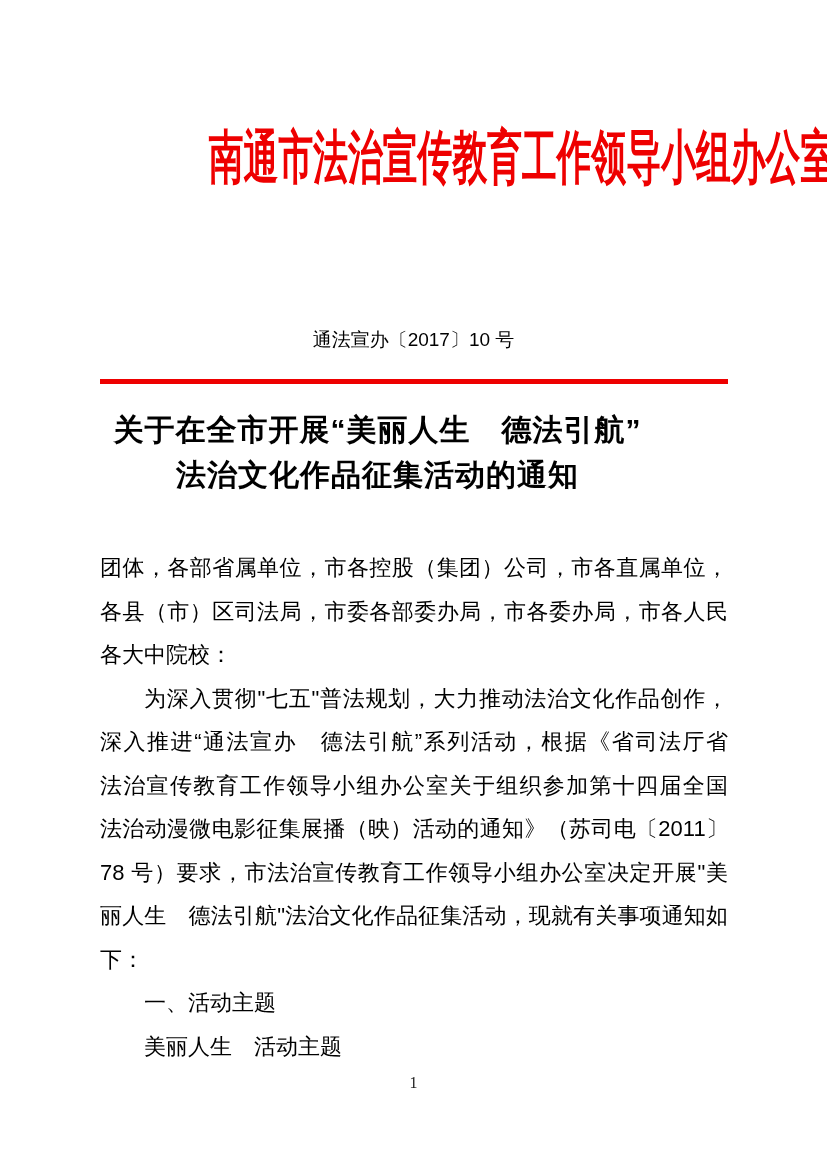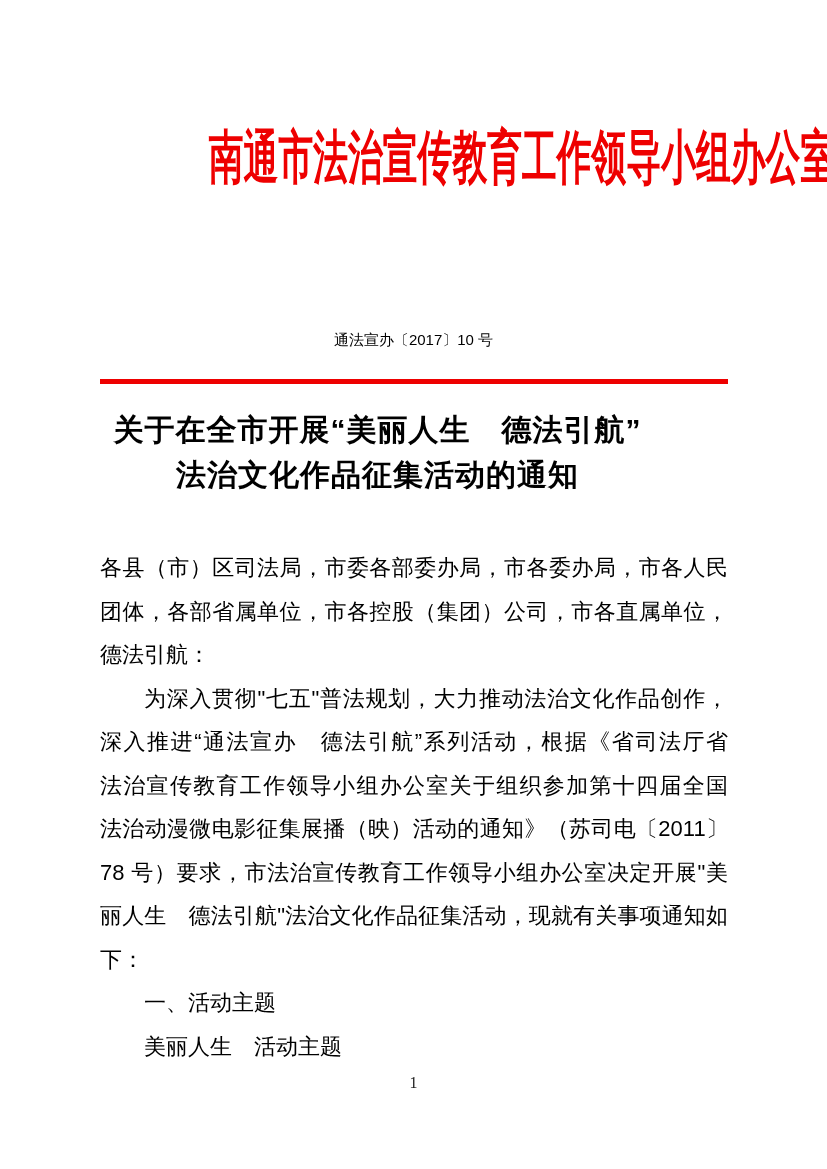--- a/index.html
+++ b/index.html
@@ -39,7 +39,7 @@
     left: 0;
     width: 827px;
     text-align: center;
-    font-size: 15px;
+    font-size: 19px;
     line-height: 24px;
     color: #000000;
   }

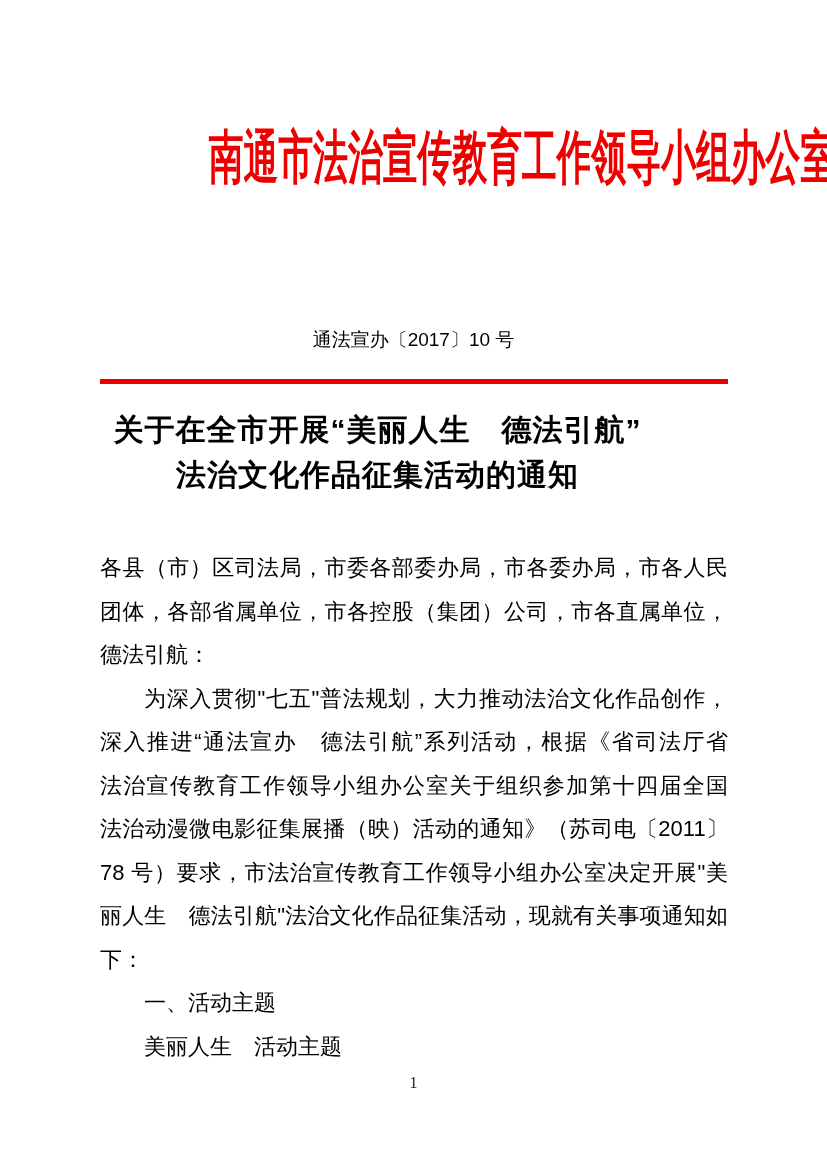--- a/index.html
+++ b/index.html
@@ -110,8 +110,8 @@
   </div>
 
   <div class="body-text">
+    <div class="line j">团体，各部省属单位，市各控股（集团）公司，市各直属单位，</div>
     <div class="line j">各县（市）区司法局，市委各部委办局，市各委办局，市各人民</div>
-    <div class="line j">团体，各部省属单位，市各控股（集团）公司，市各直属单位，</div>
     <div class="line">德法引航：</div>
     <div class="line j indent">为深入贯彻"七五"普法规划，大力推动法治文化作品创作，</div>
     <div class="line j">深入推进“通法宣办　德法引航”系列活动，根据《省司法厅省</div>

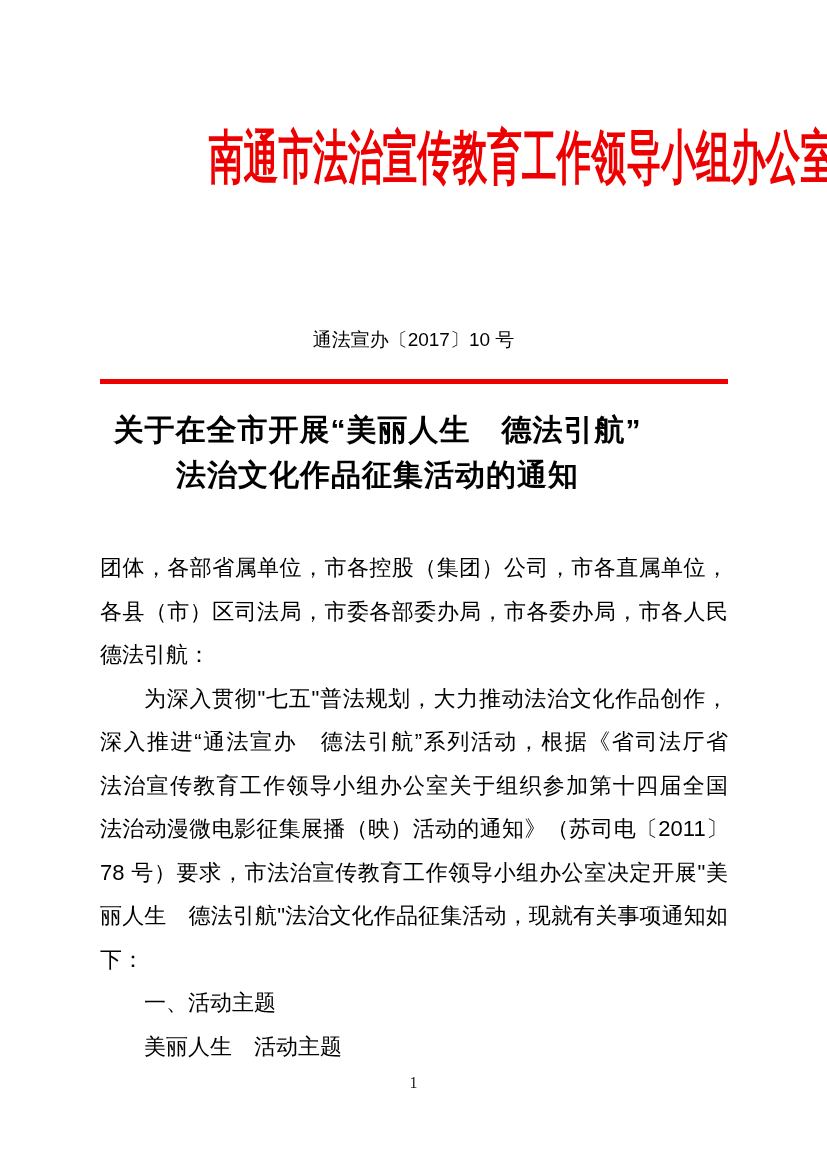--- a/index.html
+++ b/index.html
@@ -112,7 +112,7 @@
   <div class="body-text">
     <div class="line j">团体，各部省属单位，市各控股（集团）公司，市各直属单位，</div>
     <div class="line j">各县（市）区司法局，市委各部委办局，市各委办局，市各人民</div>
-    <div class="line">德法引航：</div>
+    <div class="line">各大中院校：</div>
     <div class="line j indent">为深入贯彻"七五"普法规划，大力推动法治文化作品创作，</div>
     <div class="line j">深入推进“通法宣办　德法引航”系列活动，根据《省司法厅省</div>
     <div class="line j">法治宣传教育工作领导小组办公室关于组织参加第十四届全国</div>

